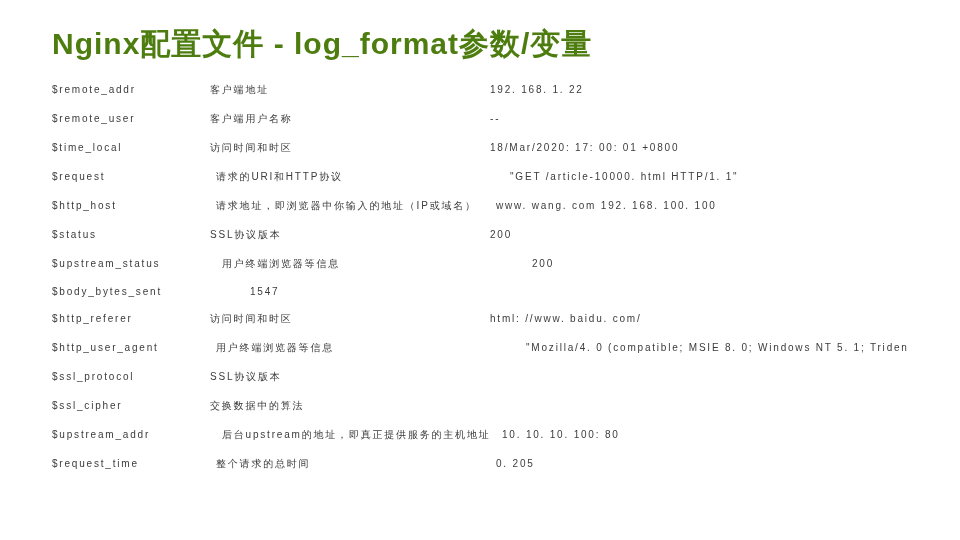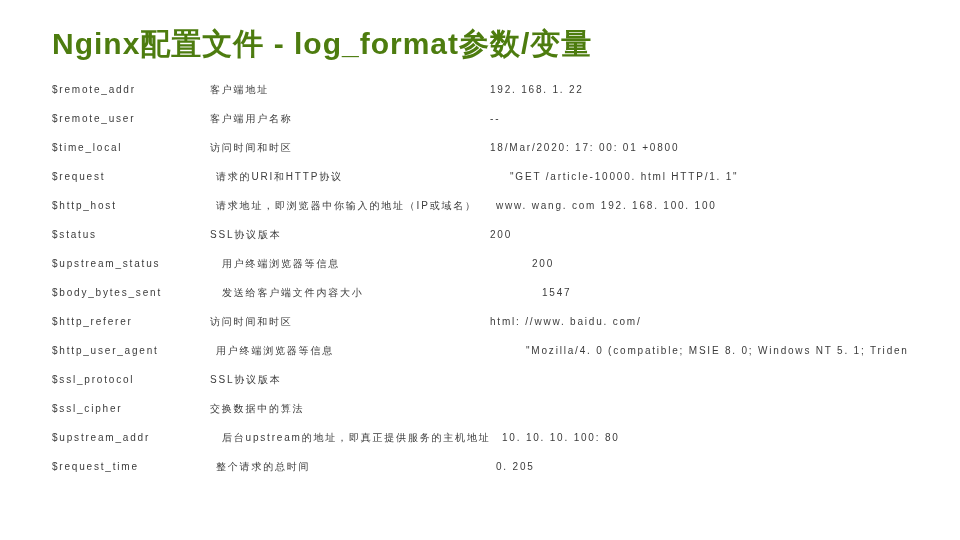--- a/index.html
+++ b/index.html
@@ -96,7 +96,6 @@
 
     <div class="row">
       <span class="var">$body_bytes_sent</span>
-      <span class="desc d-ind2">发送给客户端文件内容大小</span>
       <span class="ex e-ind3">1547</span>
     </div>
 

